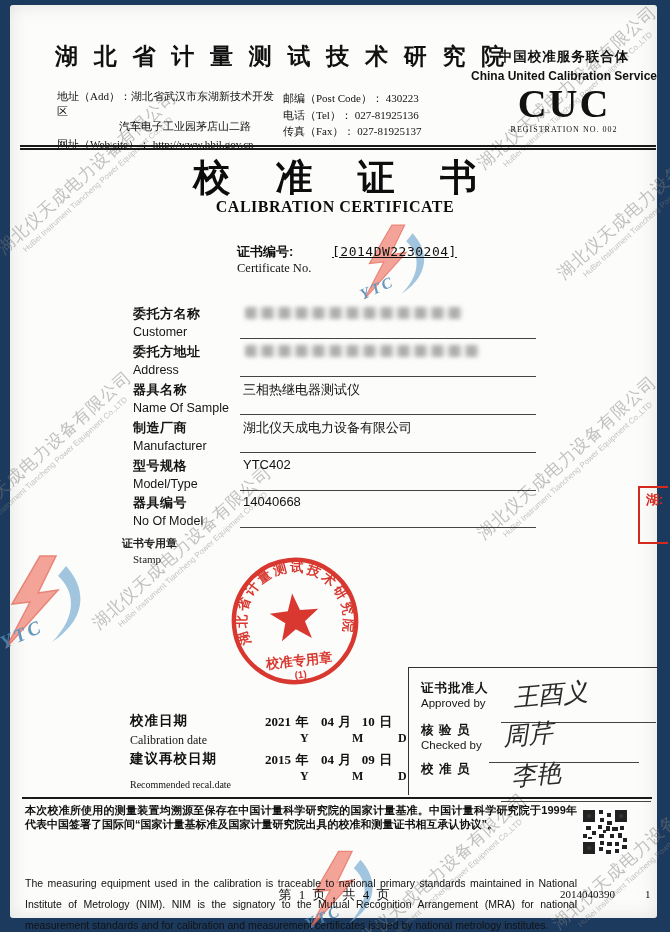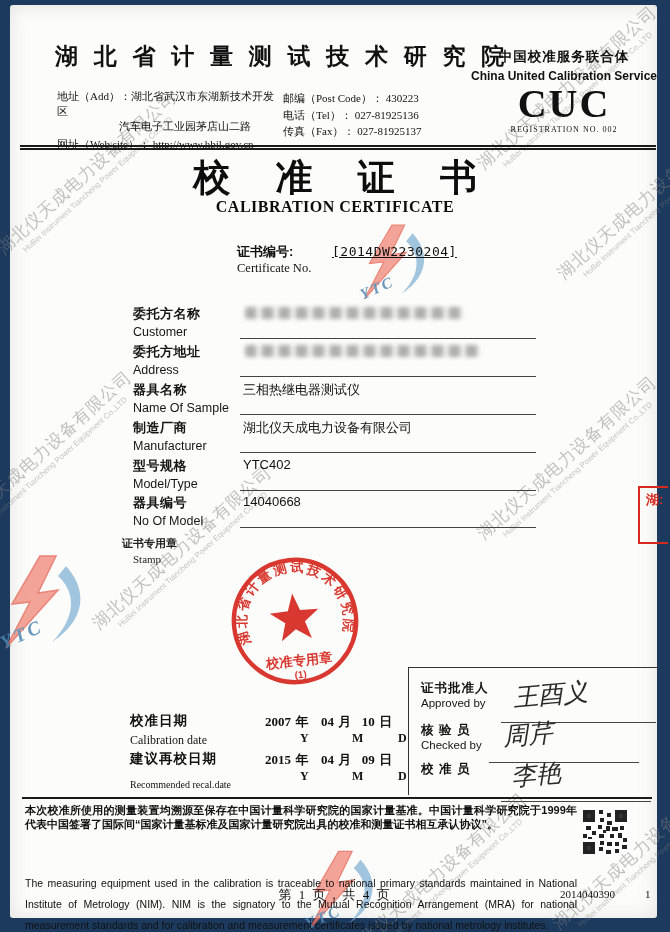--- a/index.html
+++ b/index.html
@@ -265,7 +265,7 @@
     <div class="dlabel-en" style="margin-top:3px">Calibration date</div>
   </div>
   <div class="abs" style="left:265px;top:712px">
-    <span class="dval">2007</span>
+    <span class="dval">2021</span>
     <span class="dunit">年</span>
     <span class="dval" style="margin-left:8px">04</span>
     <span class="dunit">月</span>

